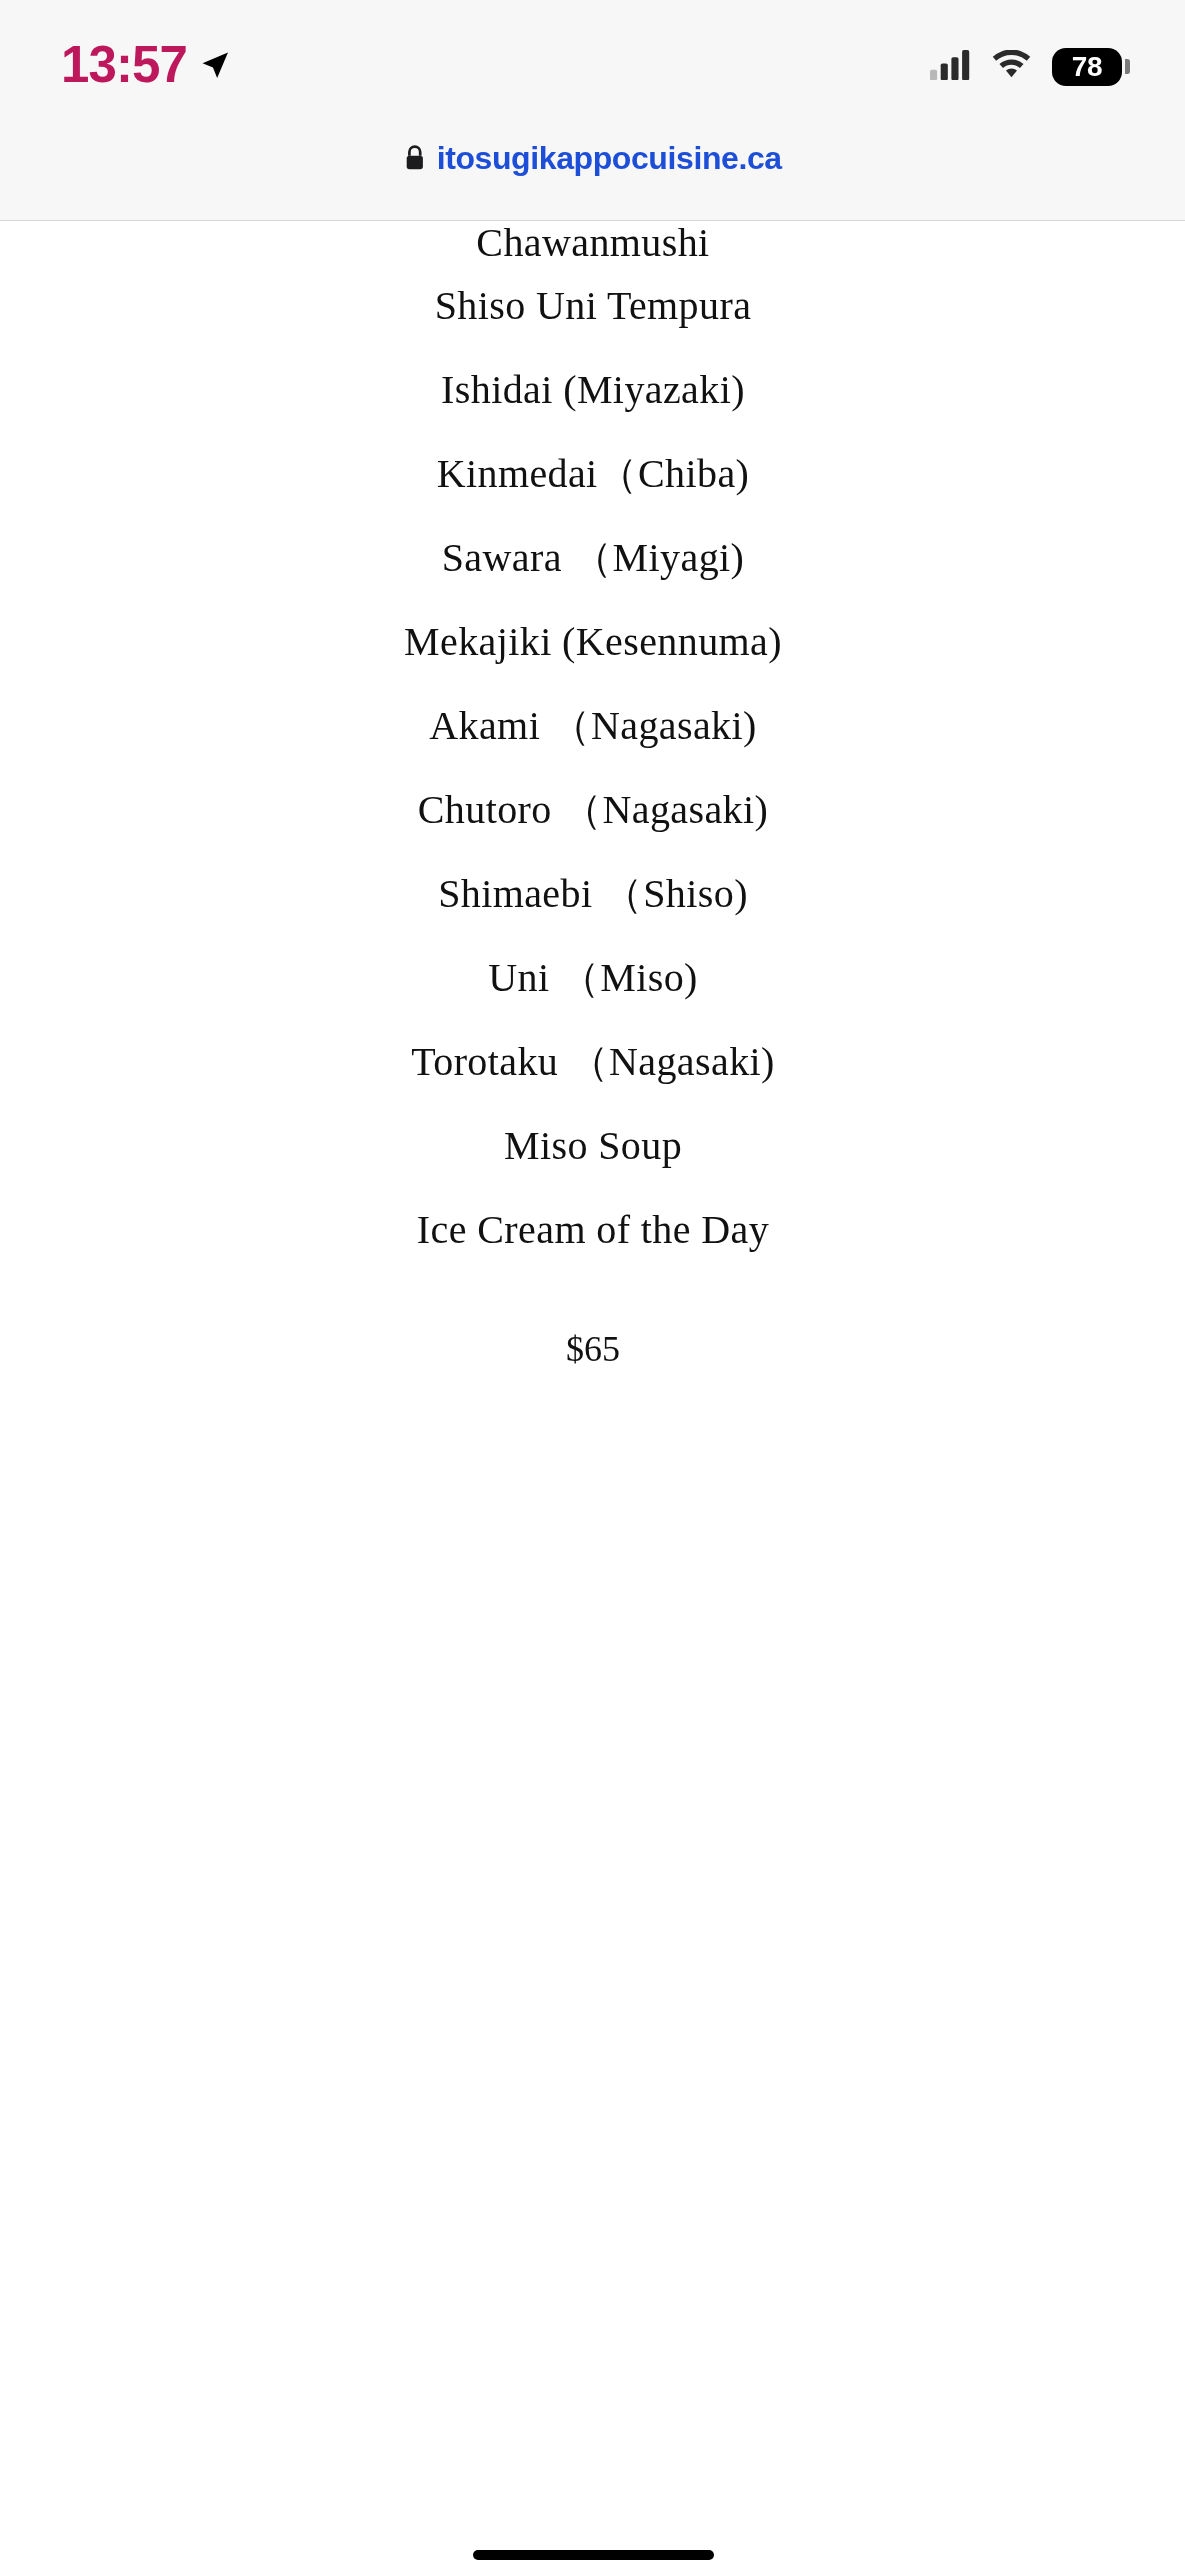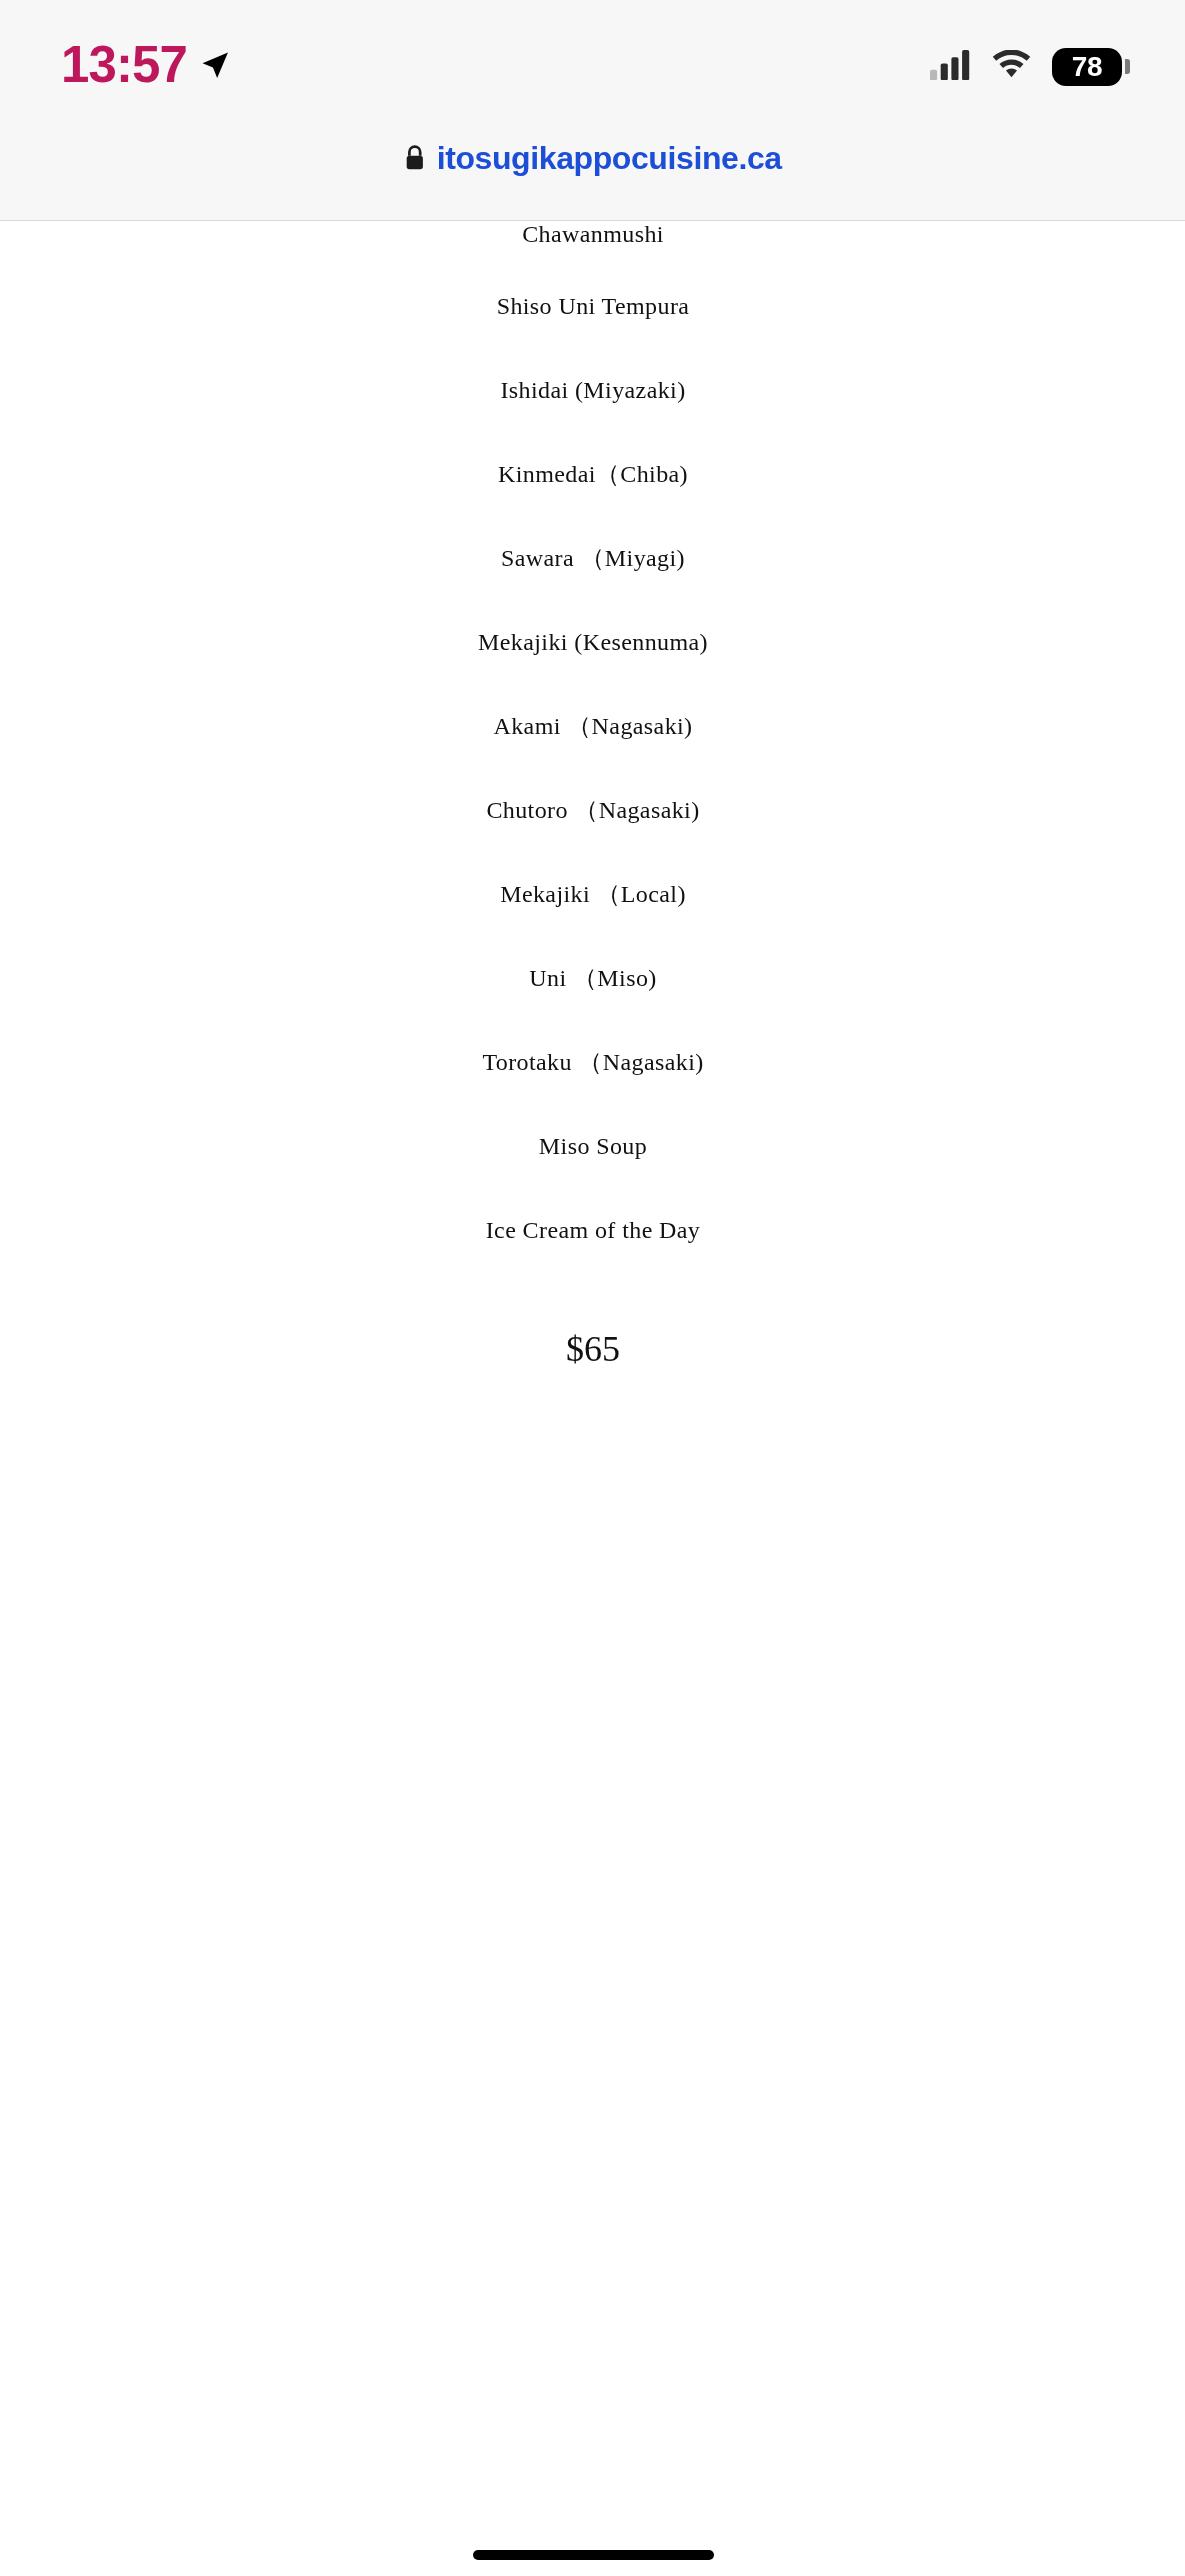--- a/index.html
+++ b/index.html
@@ -118,7 +118,7 @@
     width: 100%;
     text-align: center;
     font-family: "Liberation Serif", serif;
-    font-size: 24px;
+    font-size: 40px;
     color: #111;
     letter-spacing: 0.4px;
     line-height: 1.1;

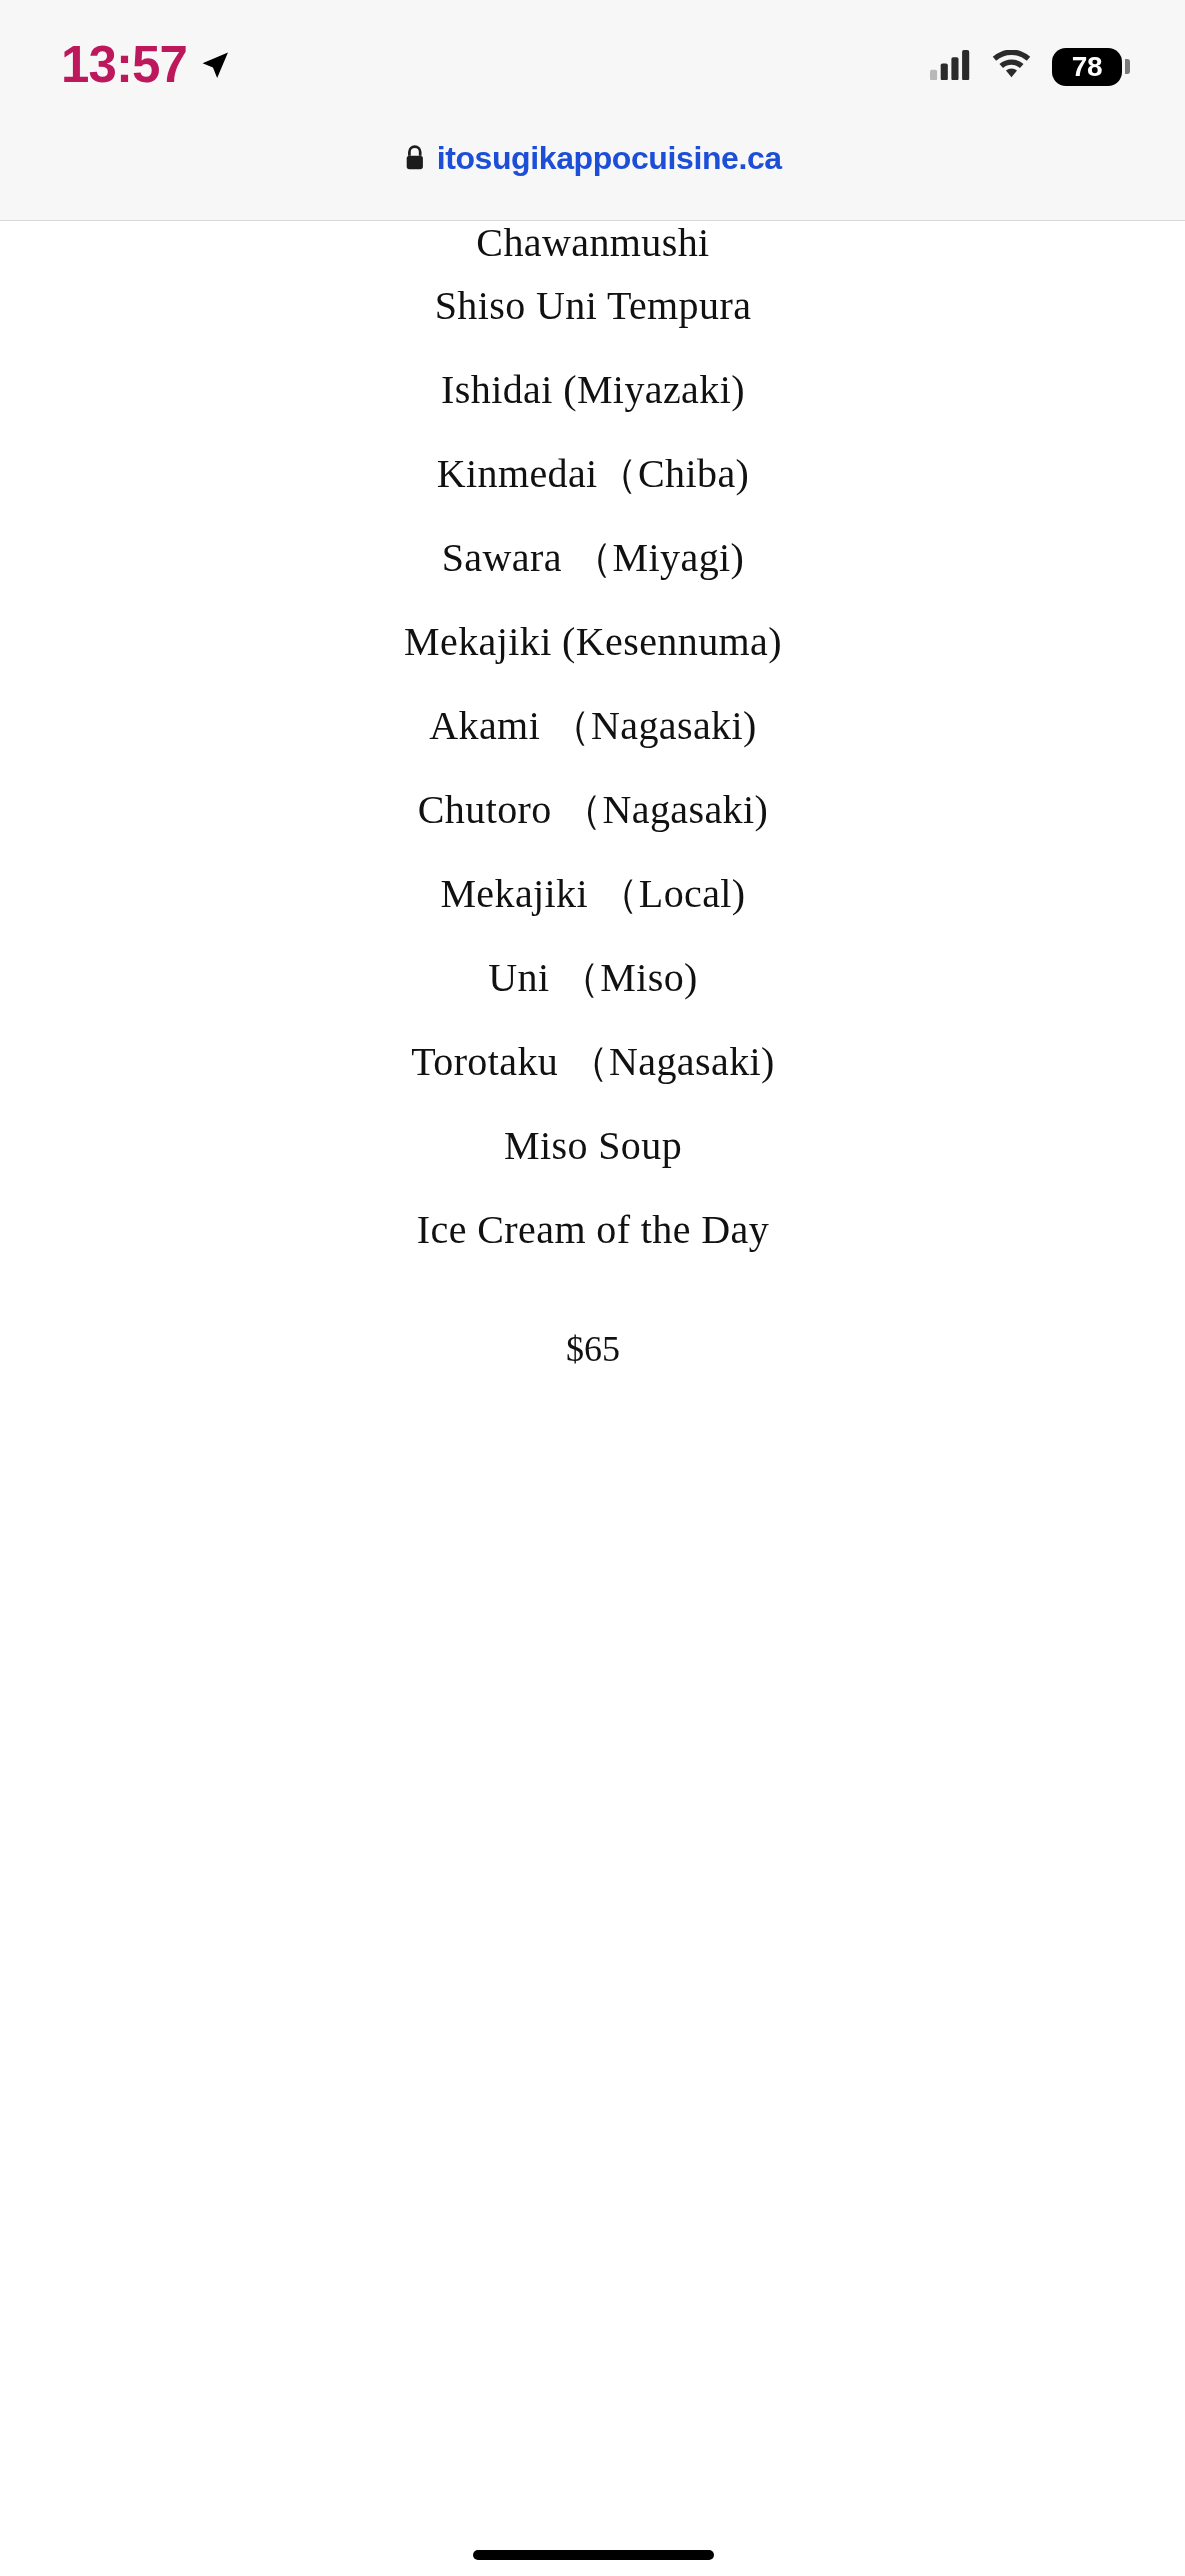--- a/index.html
+++ b/index.html
@@ -216,7 +216,7 @@
       <div class="menu-item">Mekajiki (Kesennuma)</div>
       <div class="menu-item">Akami （Nagasaki)</div>
       <div class="menu-item">Chutoro （Nagasaki)</div>
-      <div class="menu-item">Mekajiki （Local)</div>
+      <div class="menu-item">Shimaebi （Shiso)</div>
       <div class="menu-item">Uni （Miso)</div>
       <div class="menu-item">Torotaku （Nagasaki)</div>
       <div class="menu-item">Miso Soup</div>

